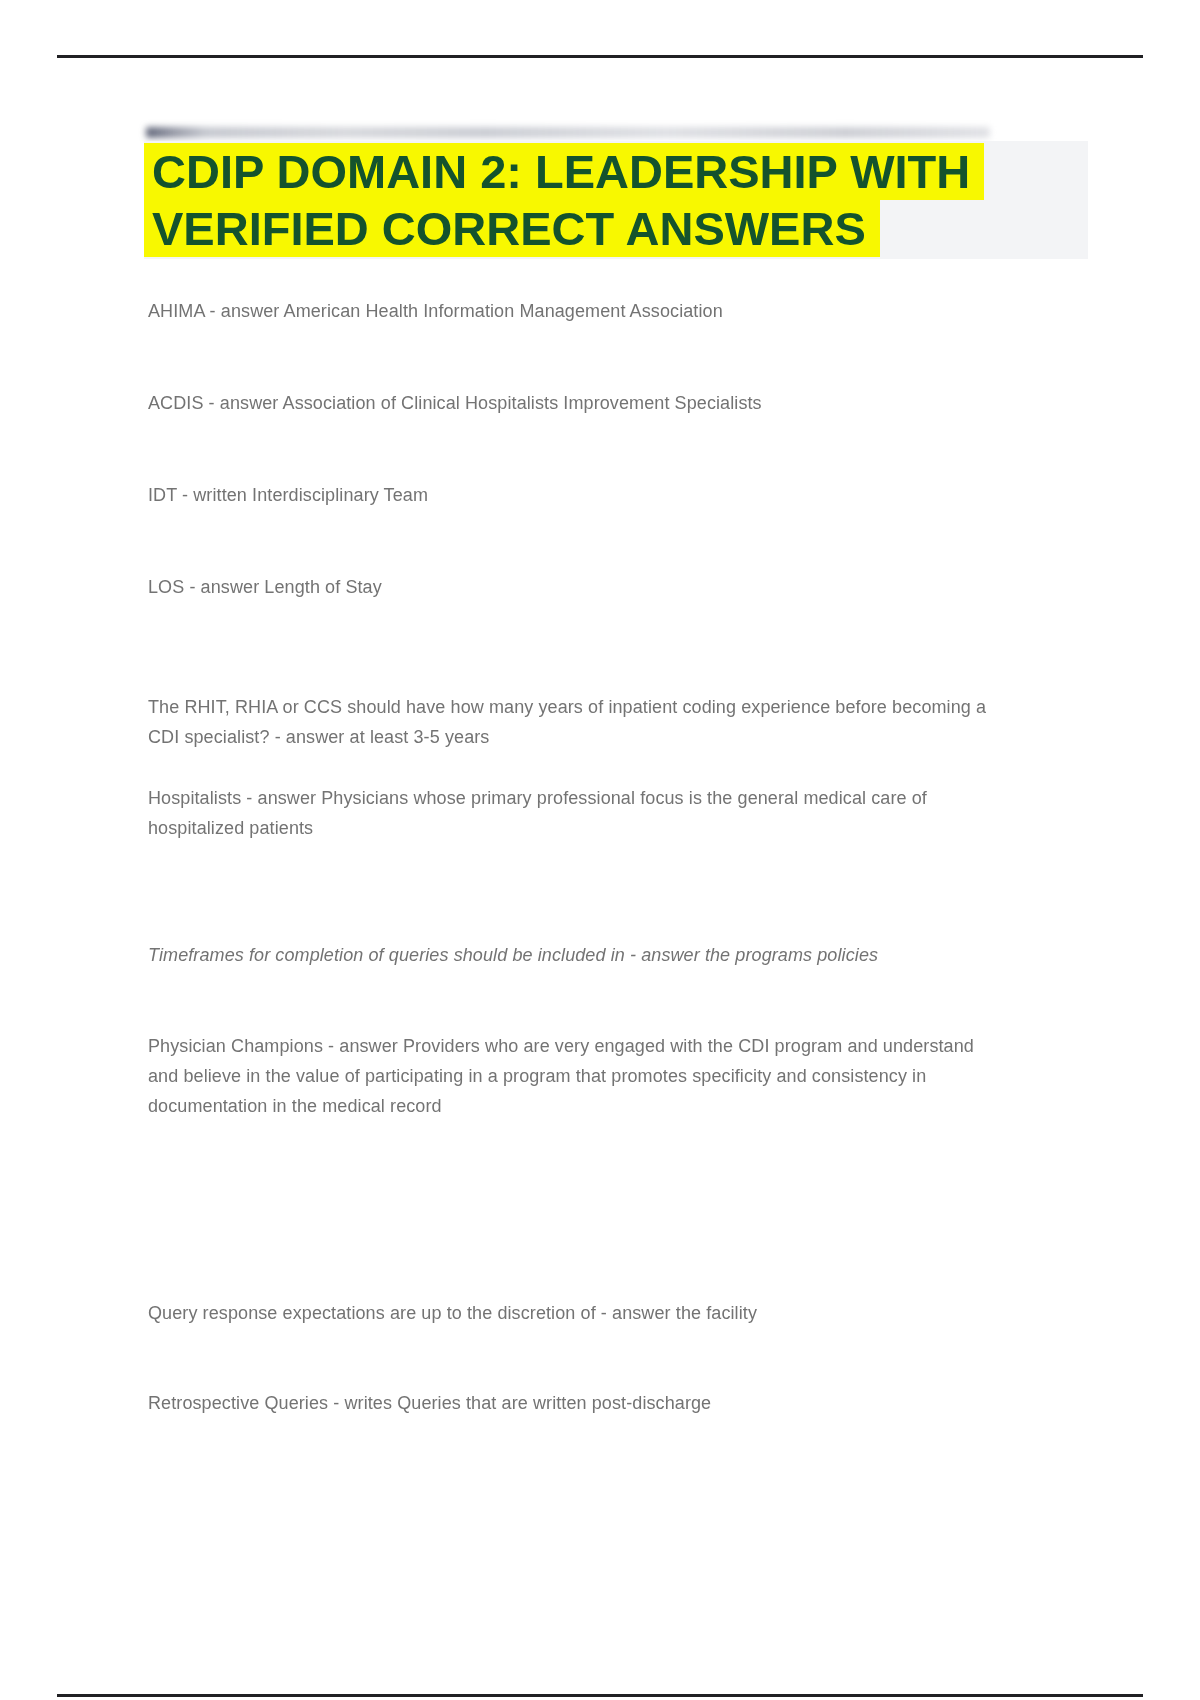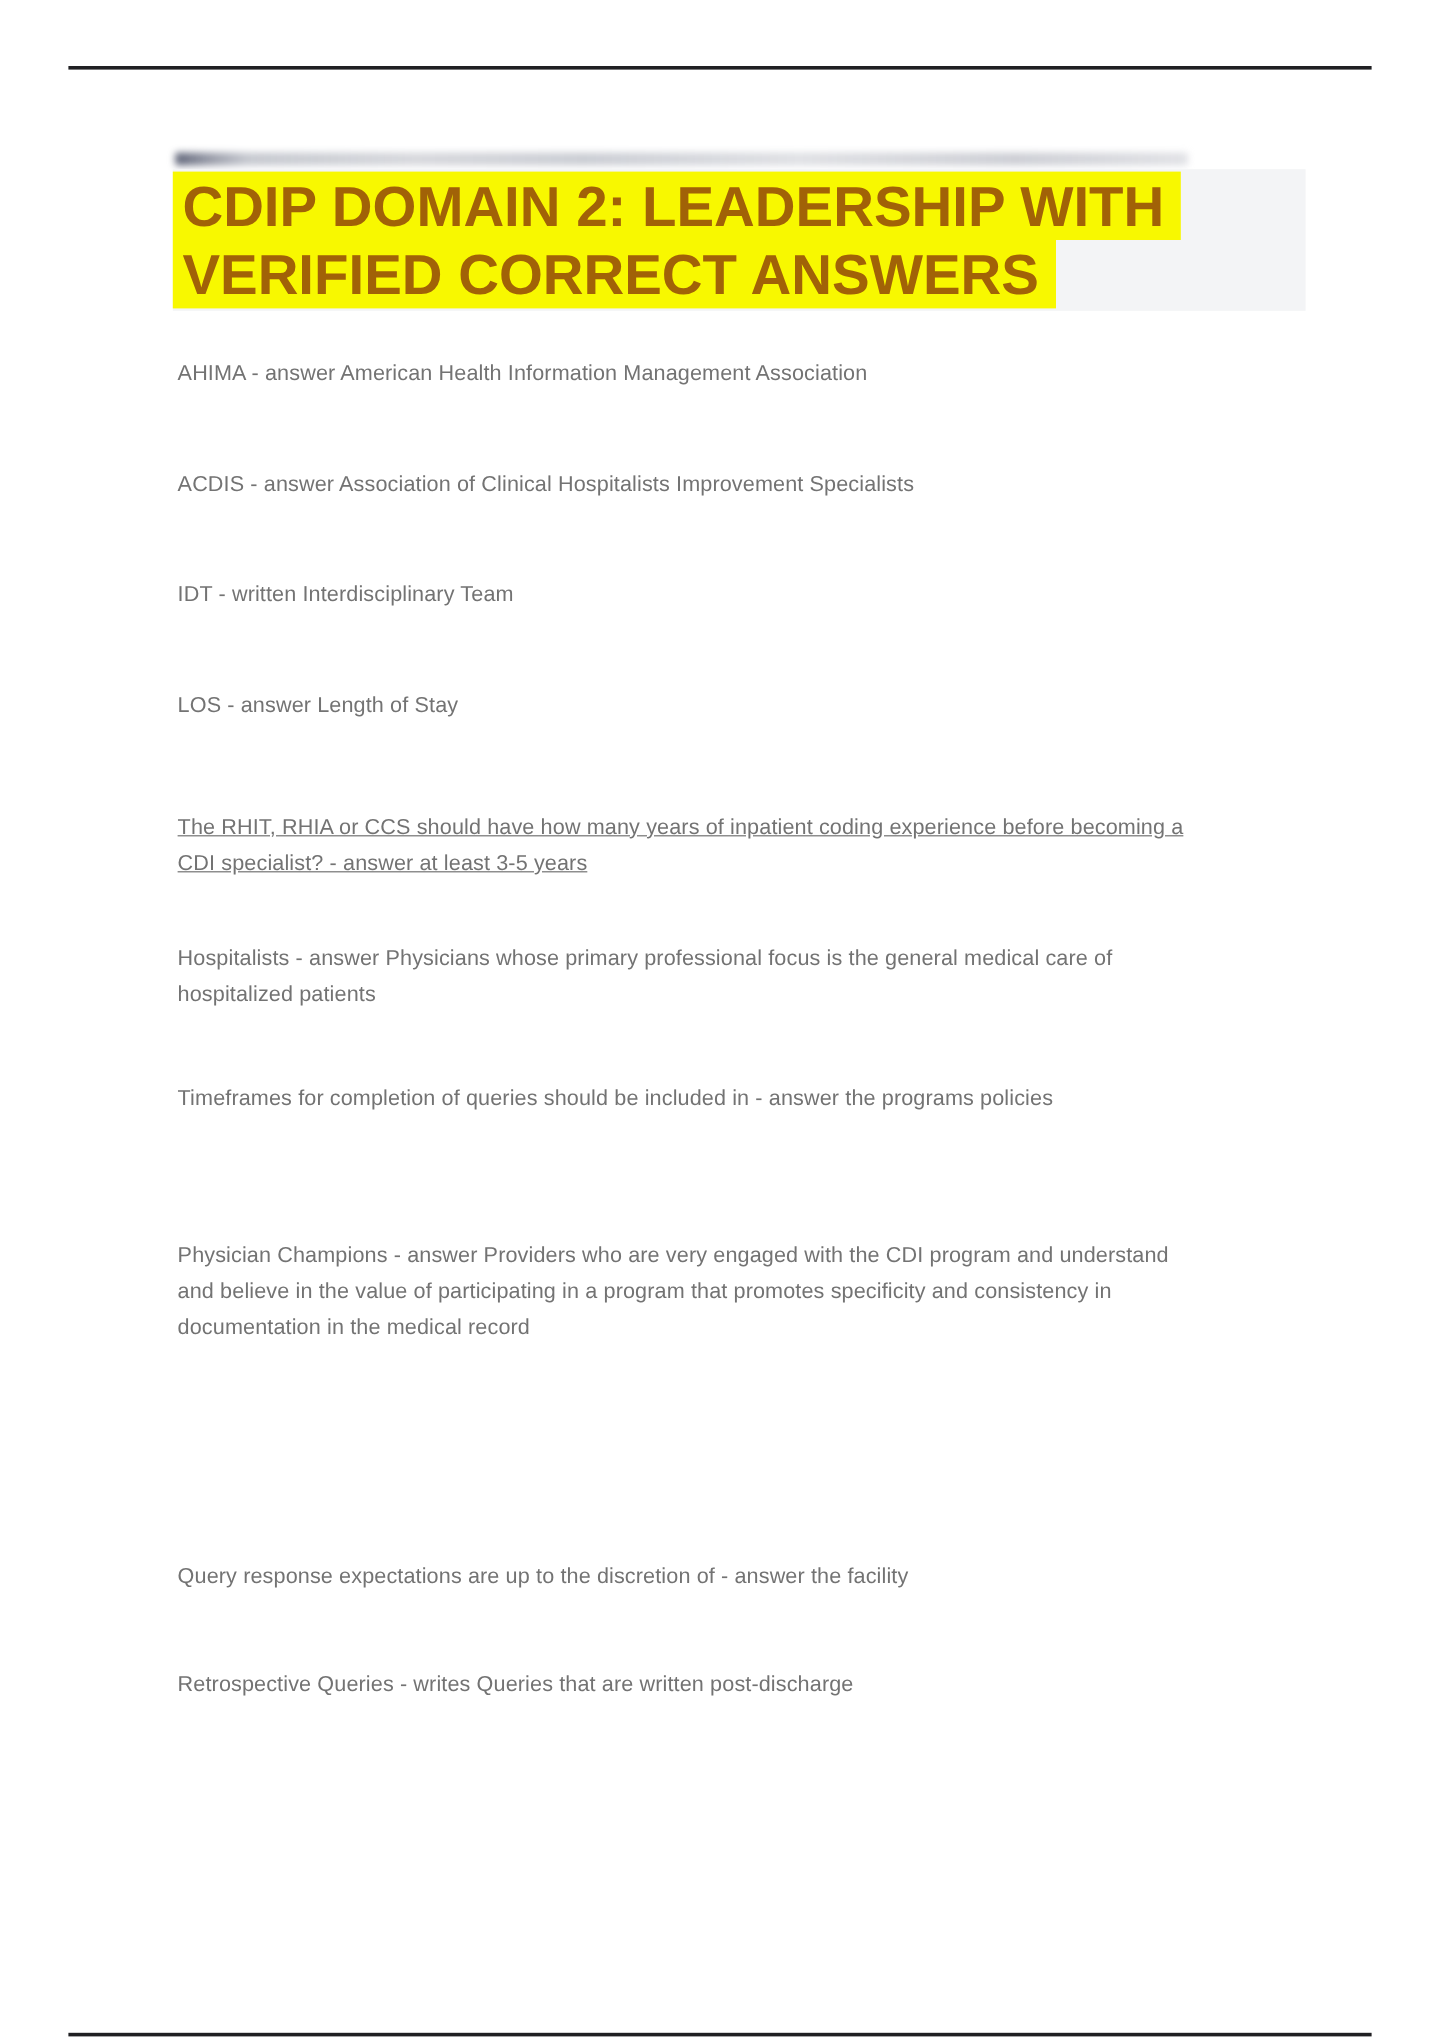--- a/index.html
+++ b/index.html
@@ -49,7 +49,7 @@
   .hl {
     display: inline-block;
     background: #f8f800;
-    color: #a16207;
+    color: #14532d;
     font-weight: bold;
     font-size: 47px;
     line-height: 57px;

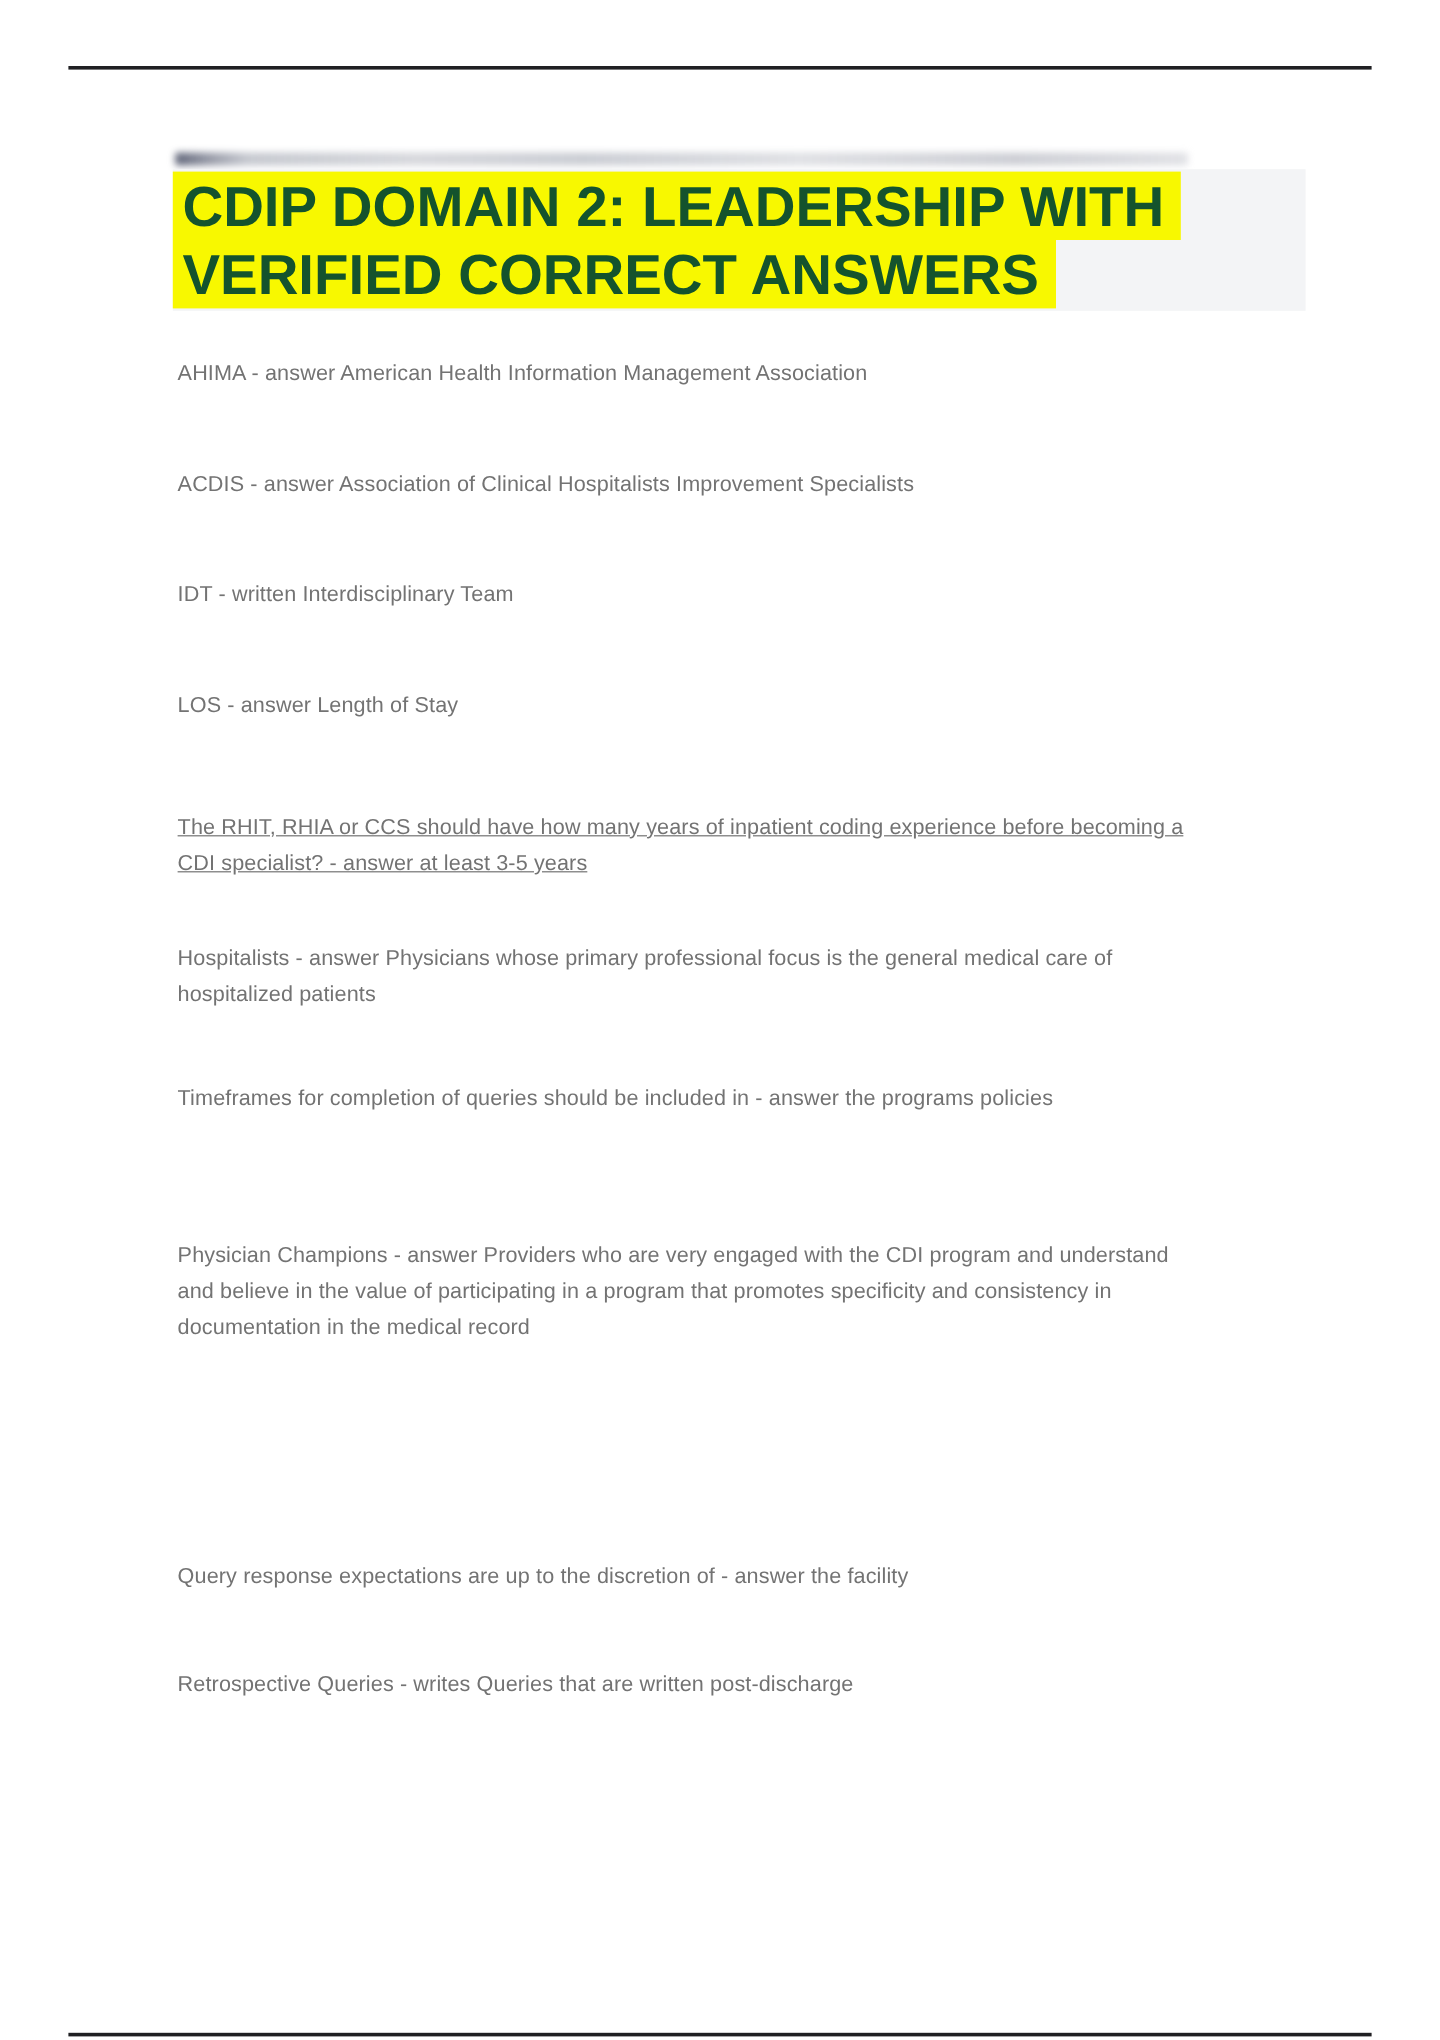--- a/index.html
+++ b/index.html
@@ -70,7 +70,7 @@
   .qa-2  { top: 388px; }
   .qa-3  { top: 480px; }
   .qa-4  { top: 572px; }
-  .qa-5  { top: 674px; text-decoration: underline; }
+  .qa-5  { top: 692px; }
   .qa-6  { top: 783px; }
   .qa-7  { top: 900px; }
   .qa-8  { top: 998px; margin-top: 33px; }

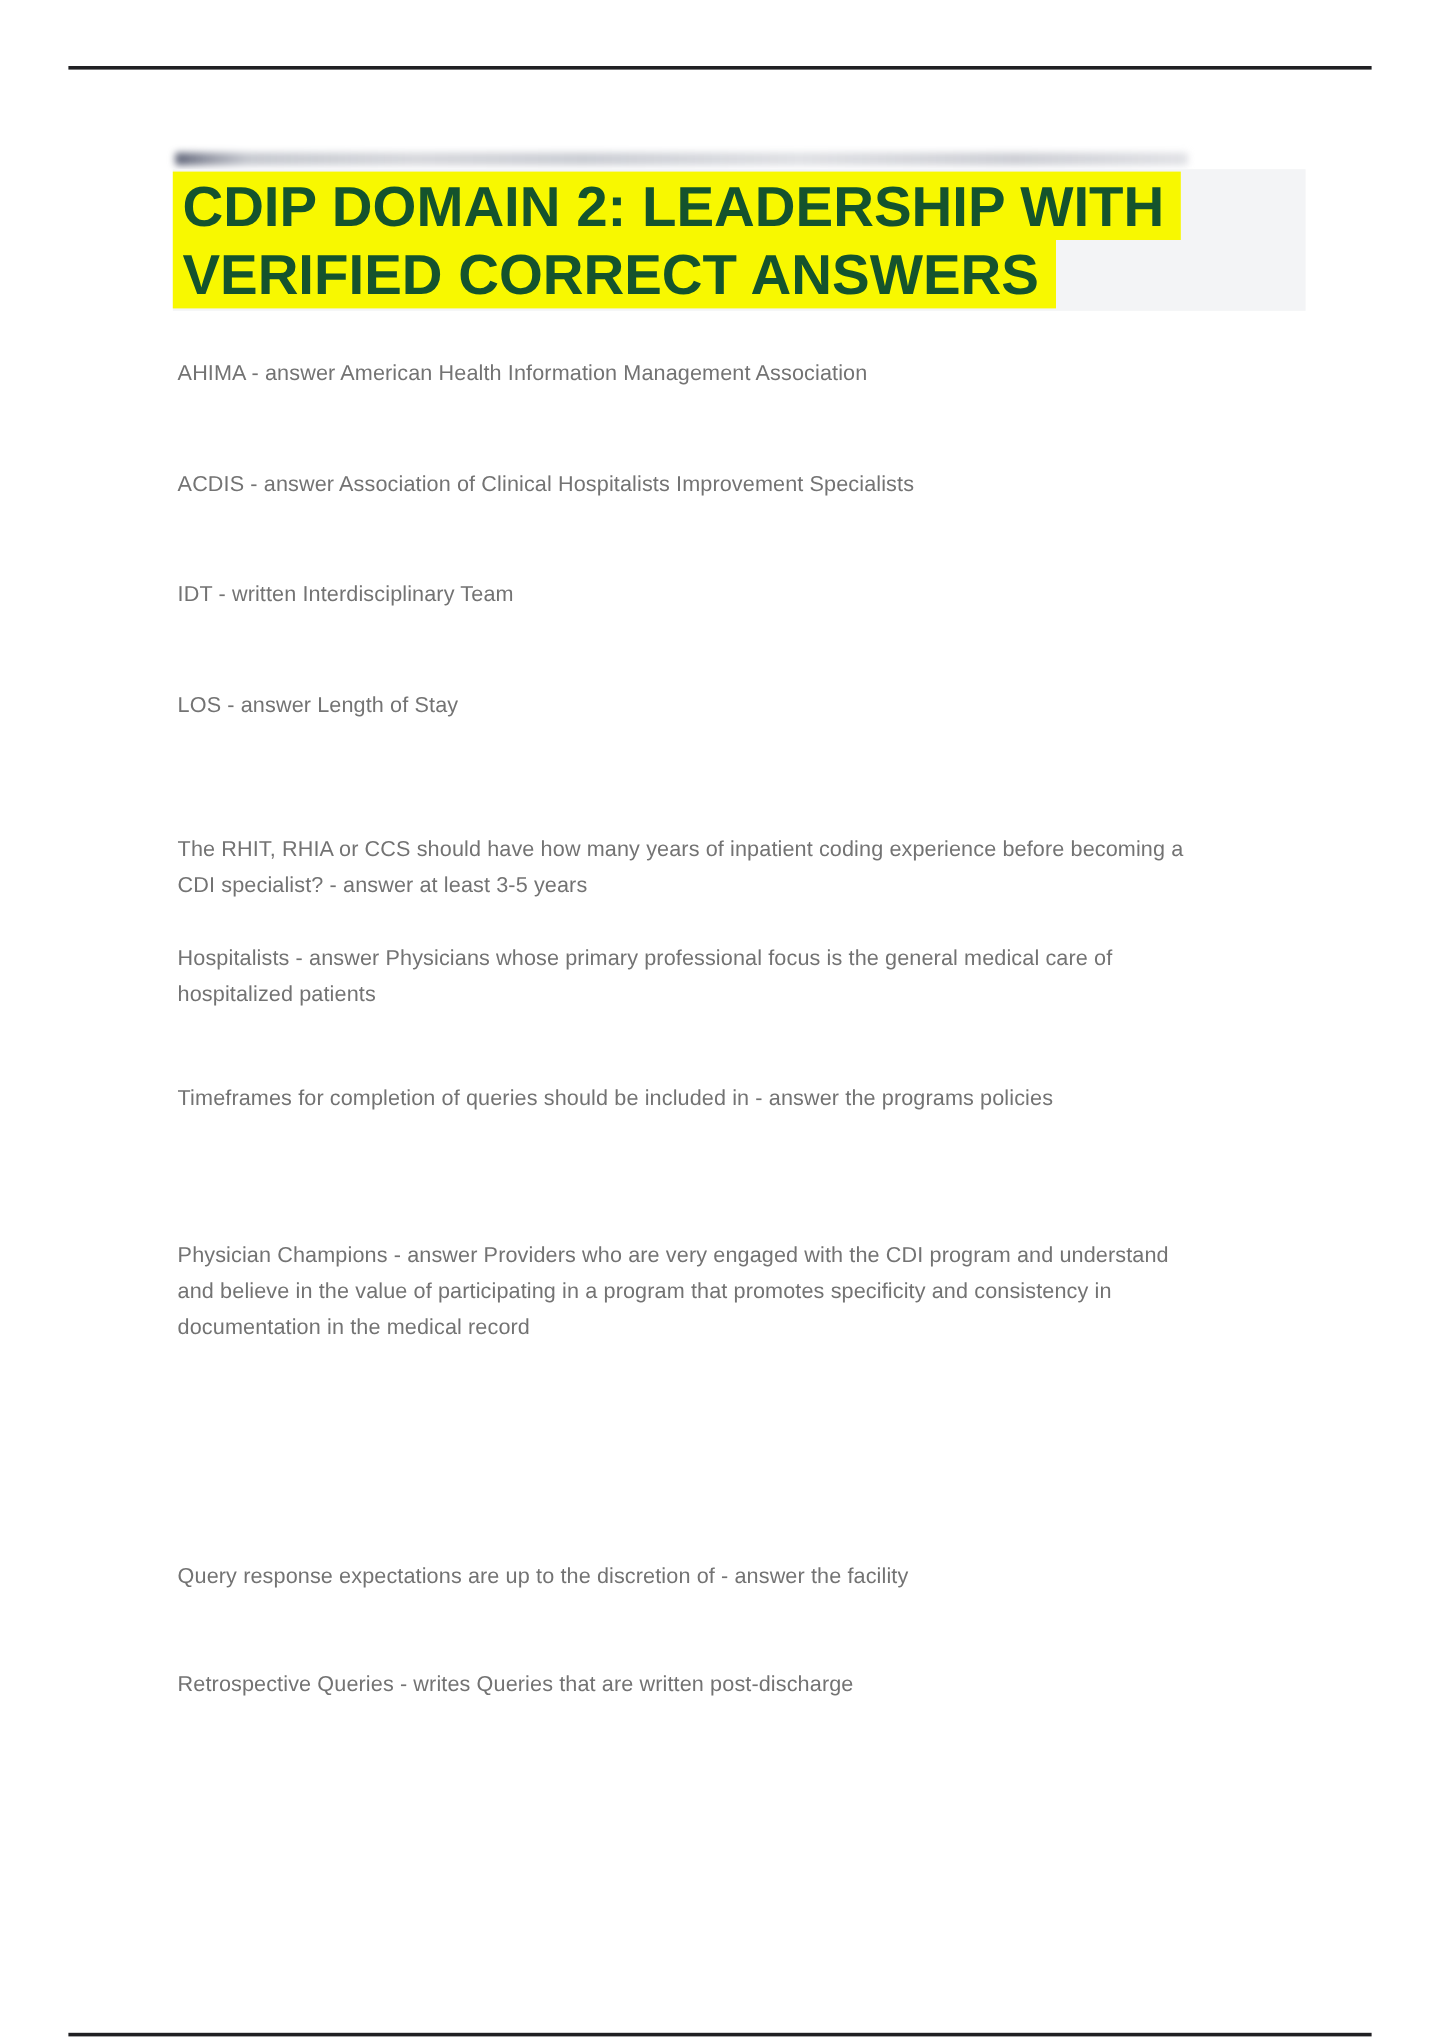--- a/index.html
+++ b/index.html
@@ -72,7 +72,7 @@
   .qa-4  { top: 572px; }
   .qa-5  { top: 692px; }
   .qa-6  { top: 783px; }
-  .qa-7  { top: 900px; }
+  .qa-7  { top: 940px; font-style: italic; }
   .qa-8  { top: 998px; margin-top: 33px; }
   .qa-9  { top: 1148px; }
   .qa-10 { top: 1298px; }

